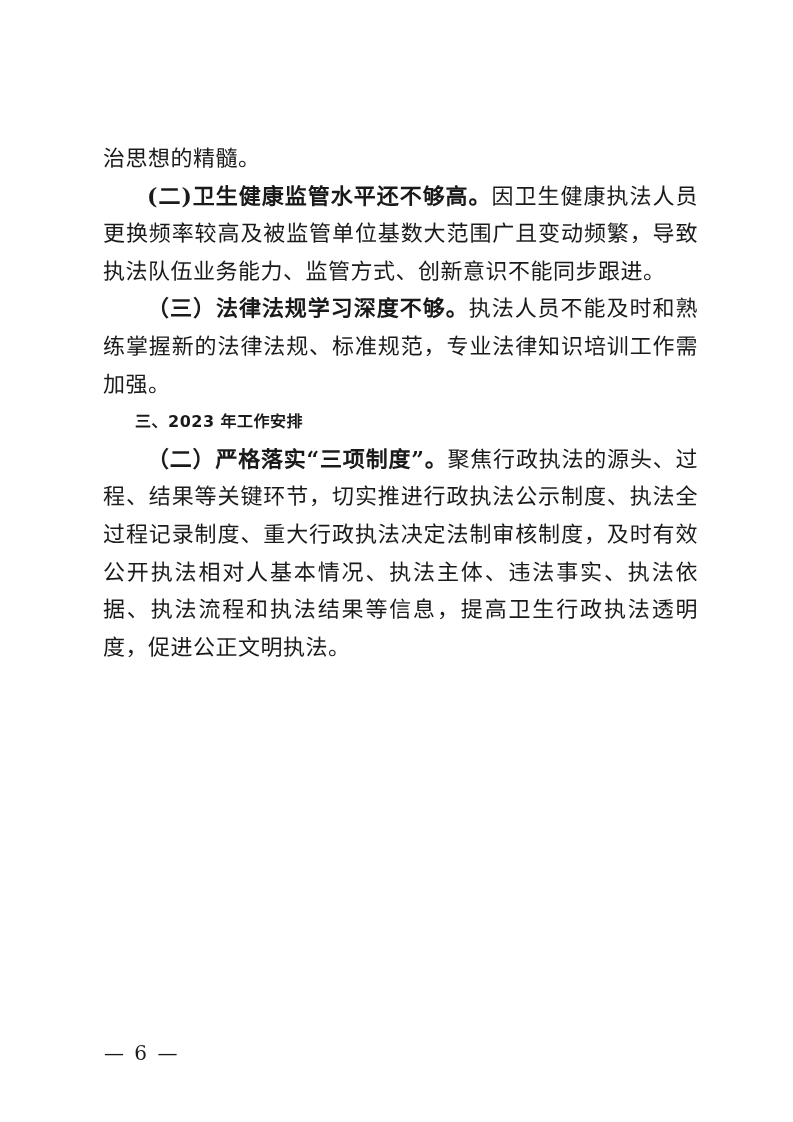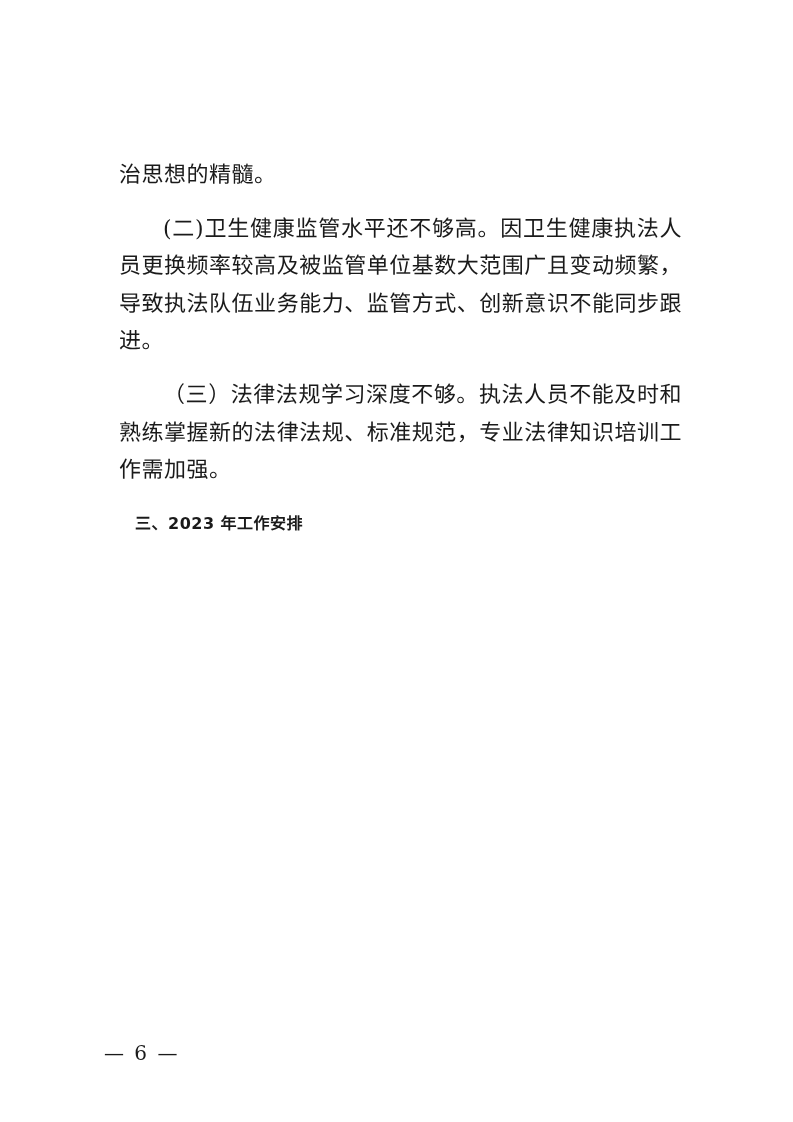--- a/index.html
+++ b/index.html
@@ -22,7 +22,7 @@
     width: 595px;
   }
   .par {
-    margin: 16px;
+    margin: 0;
     font-size: 22px;
     line-height: 37.6px;
     text-align: justify;

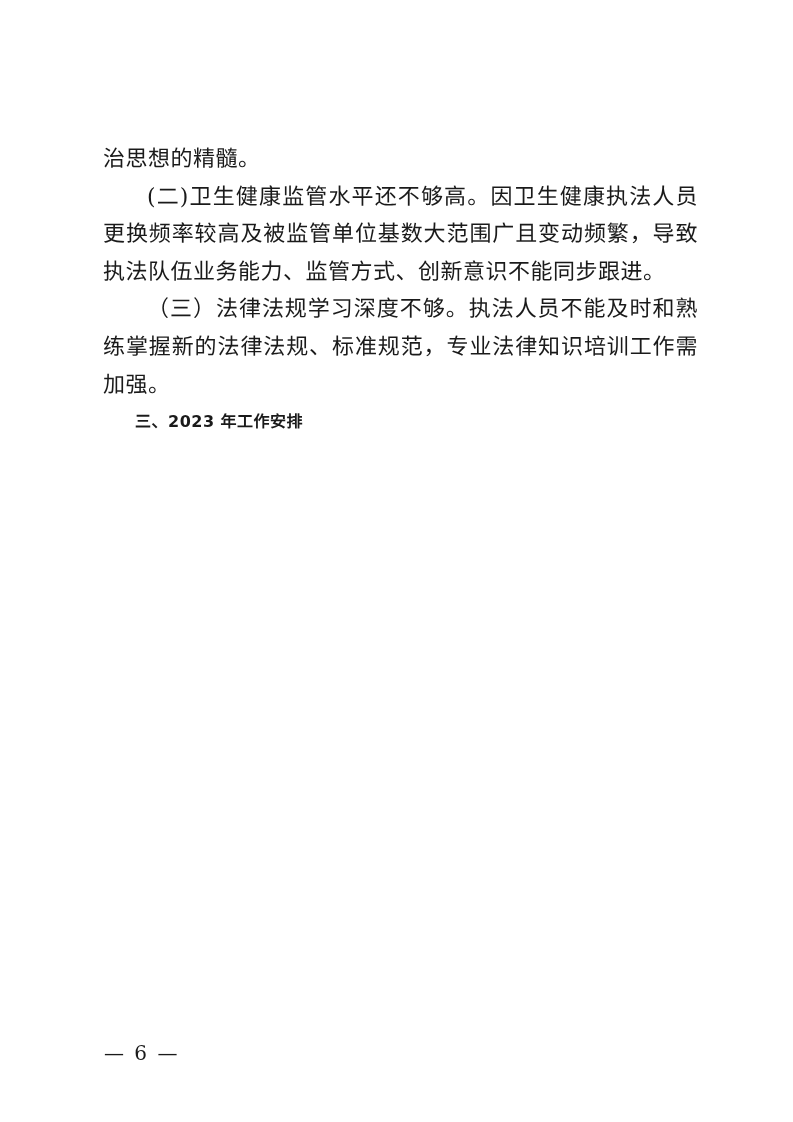--- a/index.html
+++ b/index.html
@@ -36,7 +36,7 @@
     text-indent: 0;
   }
   .par .lead {
-    font-weight: normal;
+    font-weight: bold;
   }
   .section-heading {
     margin: 0;

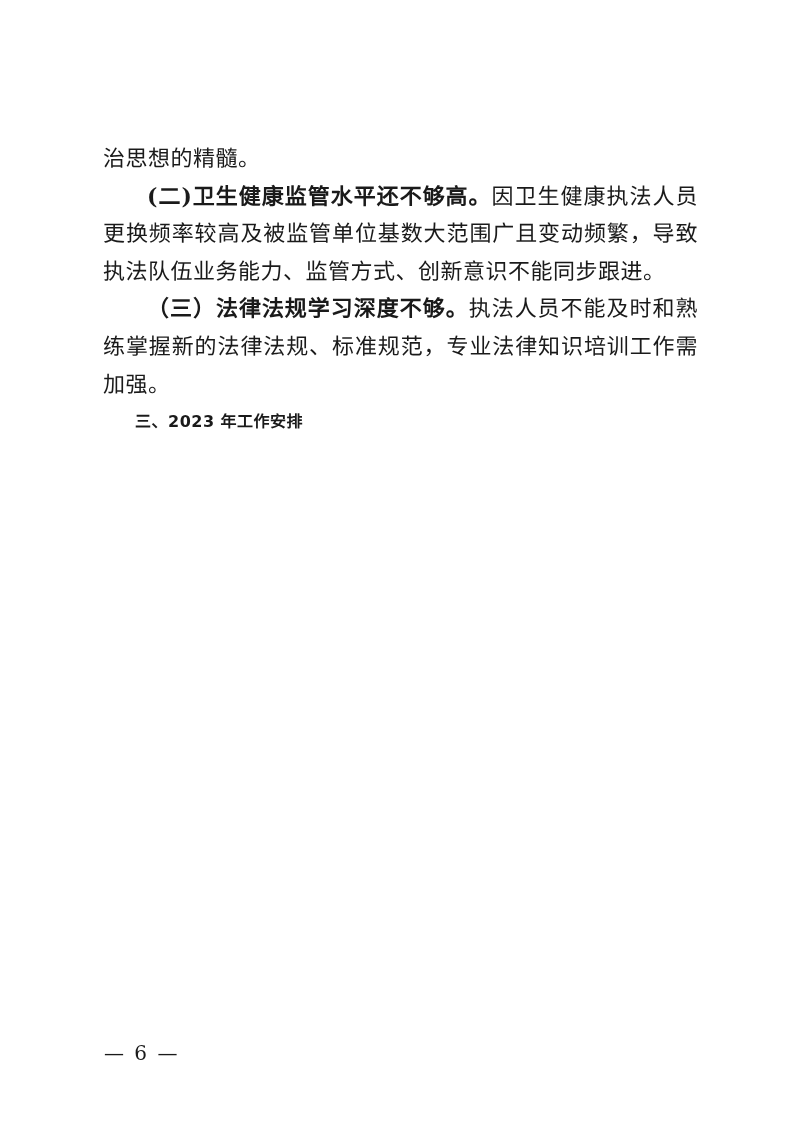--- a/index.html
+++ b/index.html
@@ -73,6 +73,7 @@
   <h2 class="section-heading">三、2023 年工作安排</h2>
 
 
+  <p class="par"><strong class="lead">（二）严格落实“三项制度”。</strong><span>聚焦行政执法的源头、过程、结果等关键环节，切实推进行政执法公示制度、执法全过程记录制度、重大行政执法决定法制审核制度，及时有效公开执法相对人基本情况、执法主体、违法事实、执法依据、执法流程和执法结果等信息，提高卫生行政执法透明度，促进公正文明执法。</span></p>
 
 
 </main>

